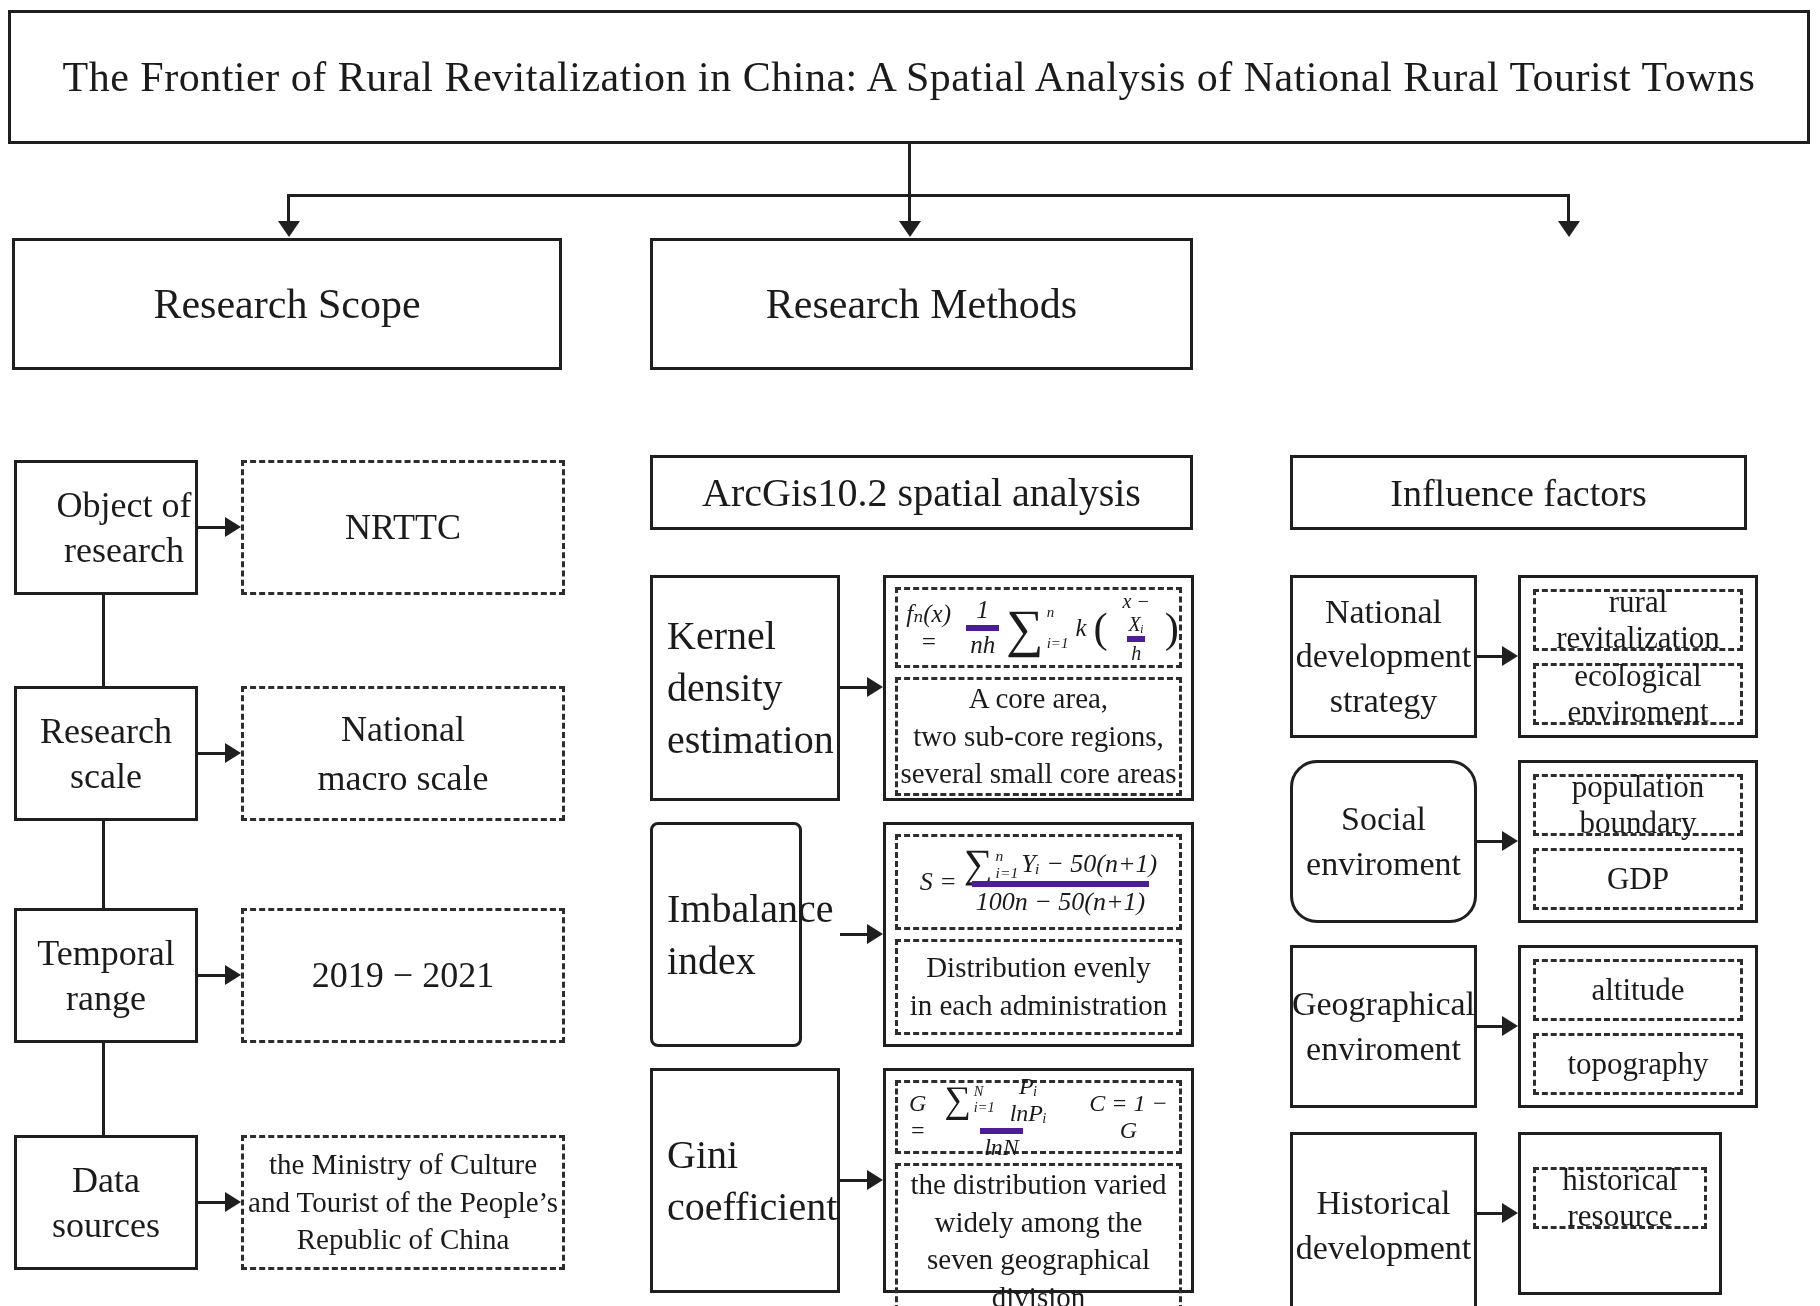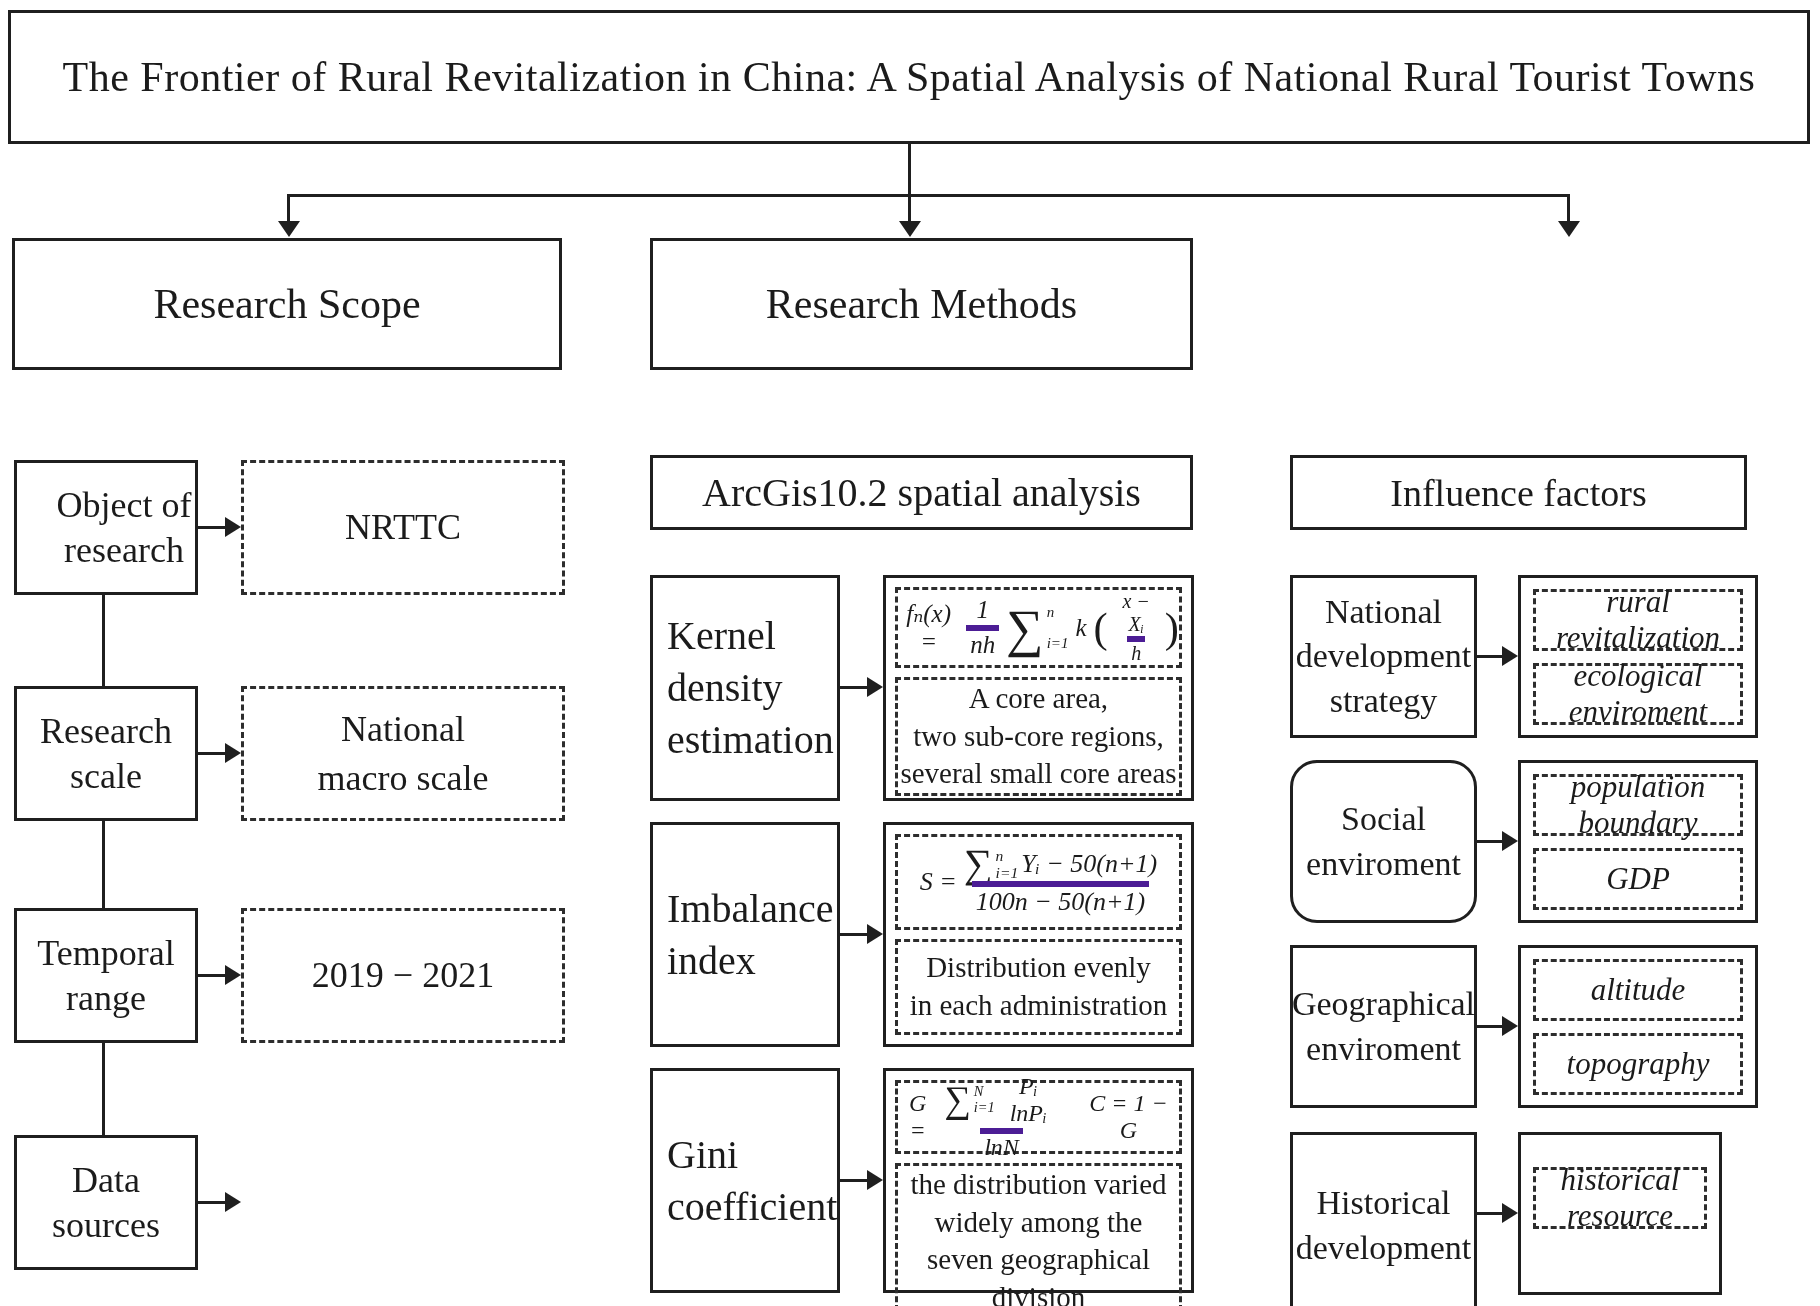--- a/index.html
+++ b/index.html
@@ -42,7 +42,7 @@
   .method-content .inner{box-sizing:border-box;width:100%;display:flex;align-items:center;justify-content:center;}
   
   .fact-content{flex-direction:column;justify-content:center;padding:10px 12px;gap:12px;}
-  .fact-content .inner{box-sizing:border-box;width:100%;height:62px;display:flex;align-items:center;justify-content:center;font-style:italic;}
+  .fact-content .inner{box-sizing:border-box;width:100%;height:62px;display:flex;align-items:center;justify-content:center;}
   
   .formula{display:inline-flex;align-items:center;justify-content:center;gap:7px;font-style:italic;}
   .frac{display:inline-flex;flex-direction:column;align-items:center;line-height:1.15;}

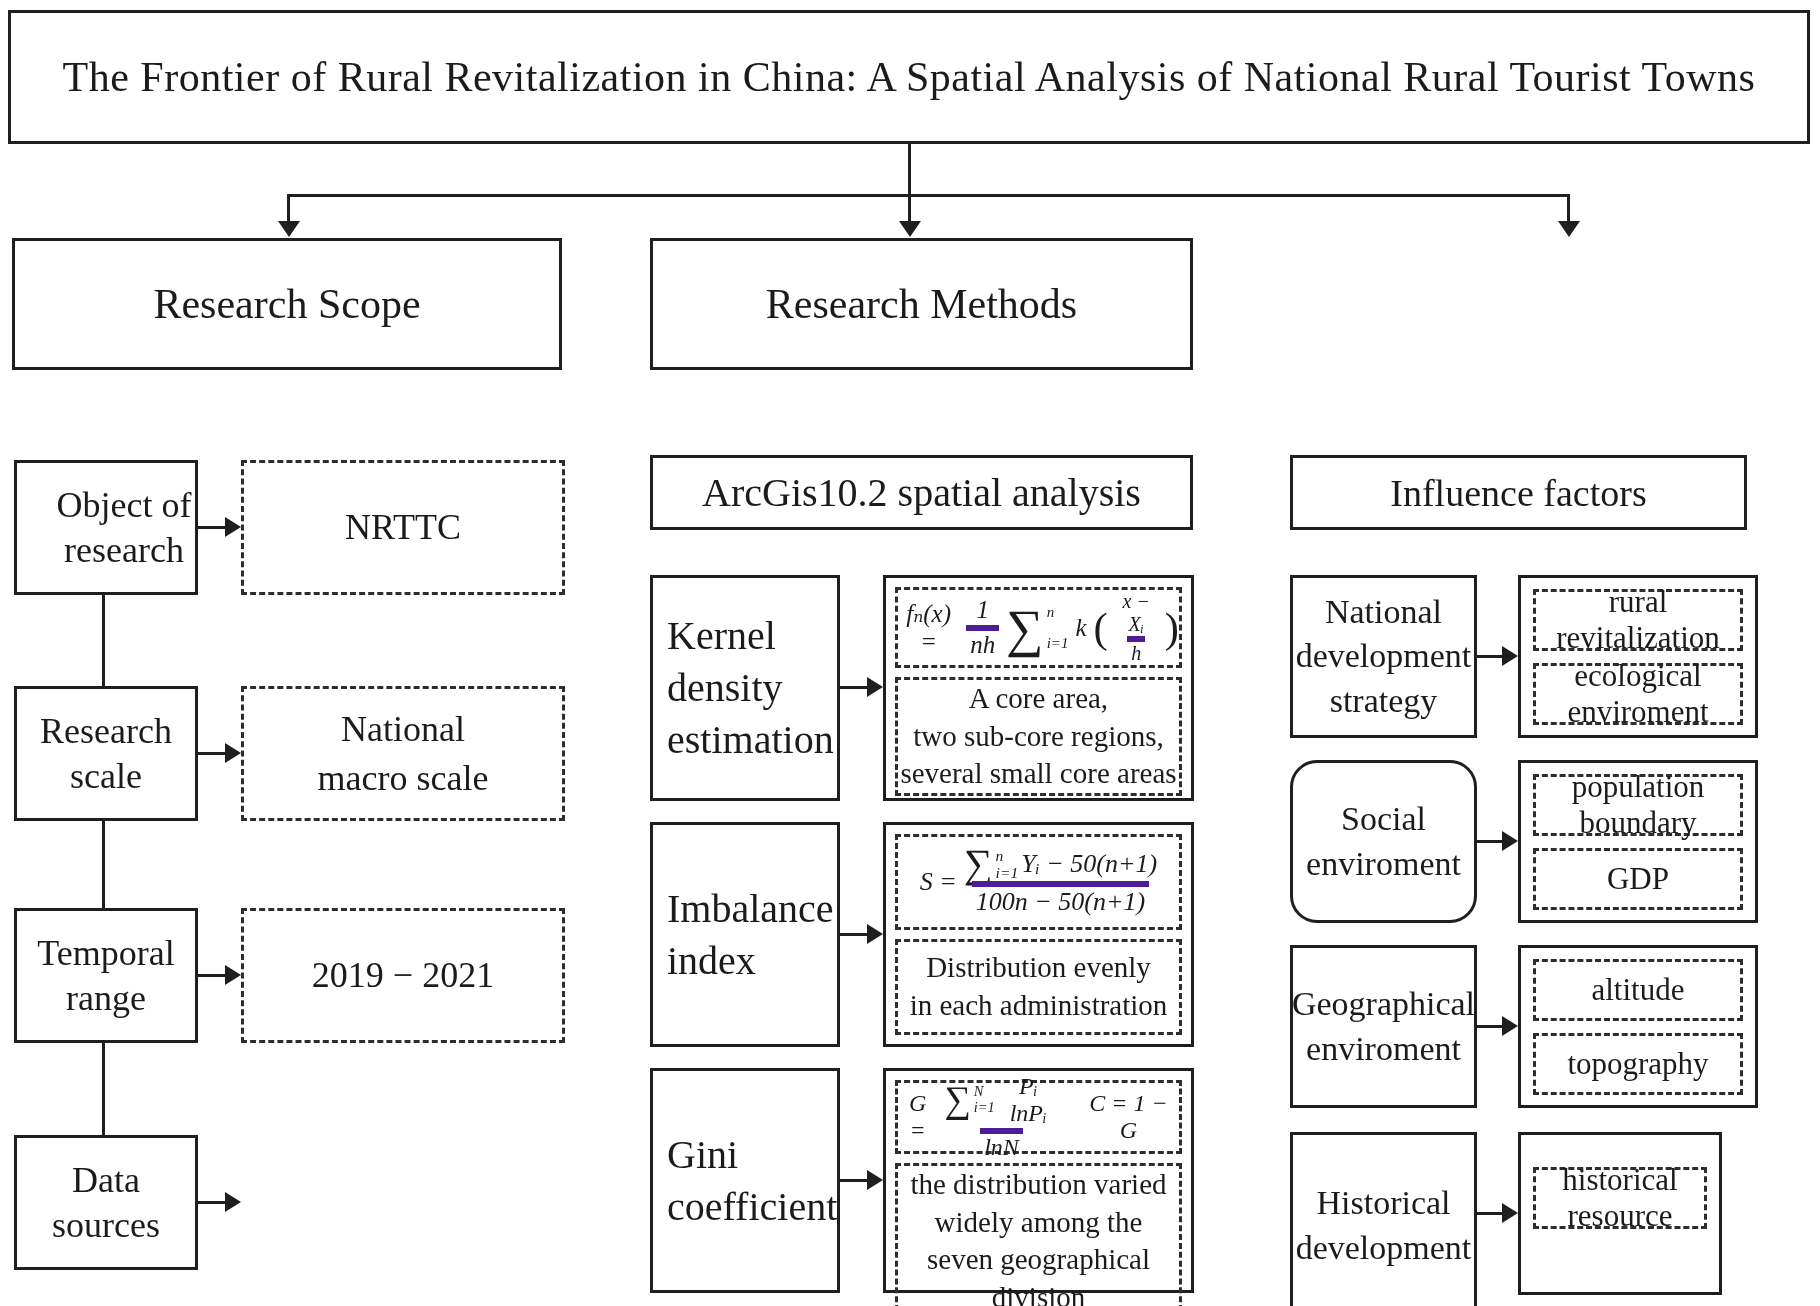--- a/index.html
+++ b/index.html
@@ -156,7 +156,7 @@
     </div>
   </div>
 
-  <div class="box mid-label pre" style="left:650px;top:822px;width:190px;height:225px;">
+  <div class="box mid-label pre" style="left:650px;top:822px;width:152px;height:225px;border-radius:8px;">
     <span class="pre">Imbalance
 index</span>
   </div>

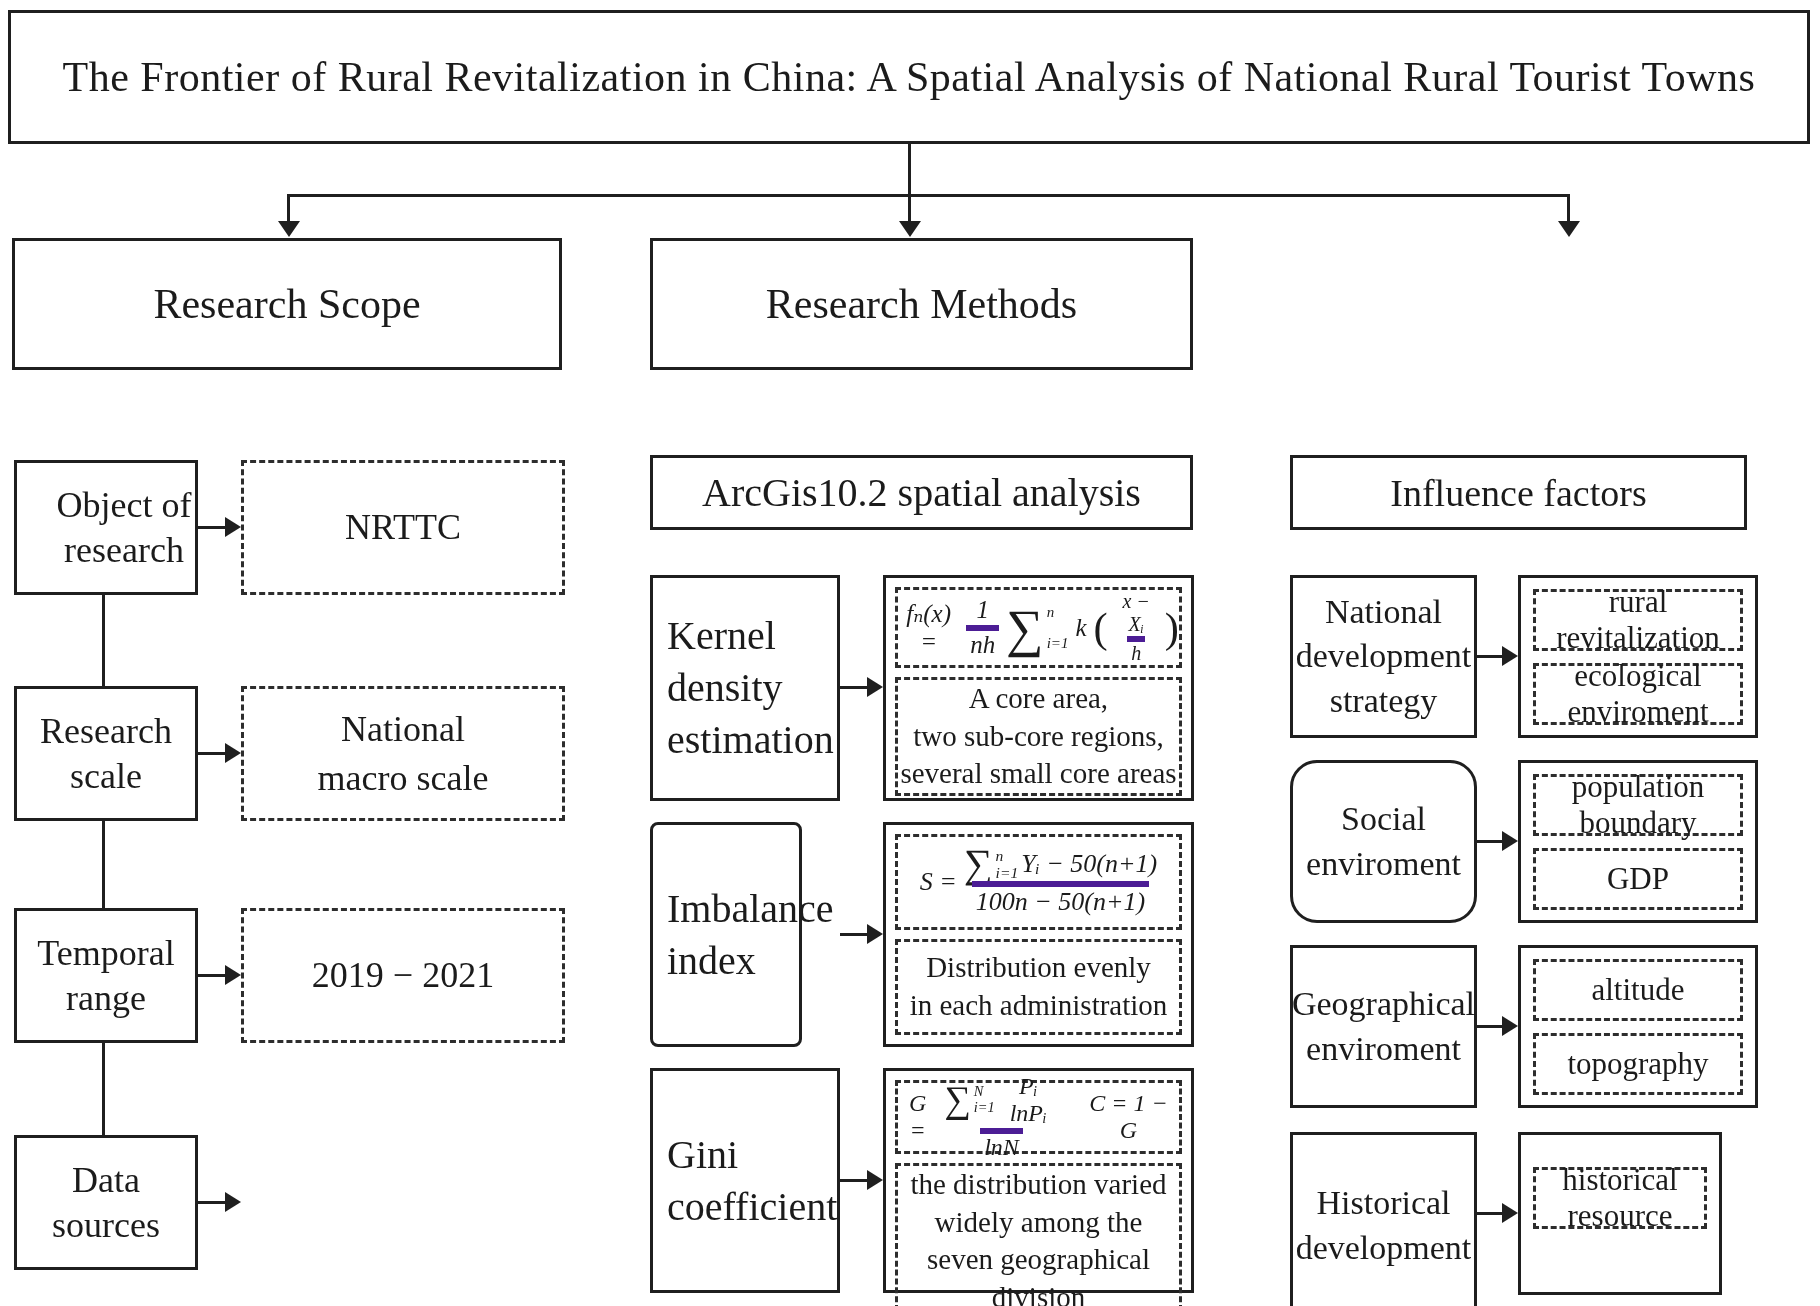--- a/index.html
+++ b/index.html
@@ -114,6 +114,11 @@
 sources</span>
   </div>
   <div class="harrow" style="left:198px;top:1201px;width:28px;"></div>
+  <div class="box dashed value-28" style="left:241px;top:1135px;width:324px;height:135px;">
+    <span class="pre">the Ministry of Culture
+and Tourist of the People’s
+Republic of China</span>
+  </div>
 
   <div class="box" style="left:650px;top:455px;width:543px;height:75px;font-size:40px;">
     <span>ArcGis10.2 spatial analysis</span>

